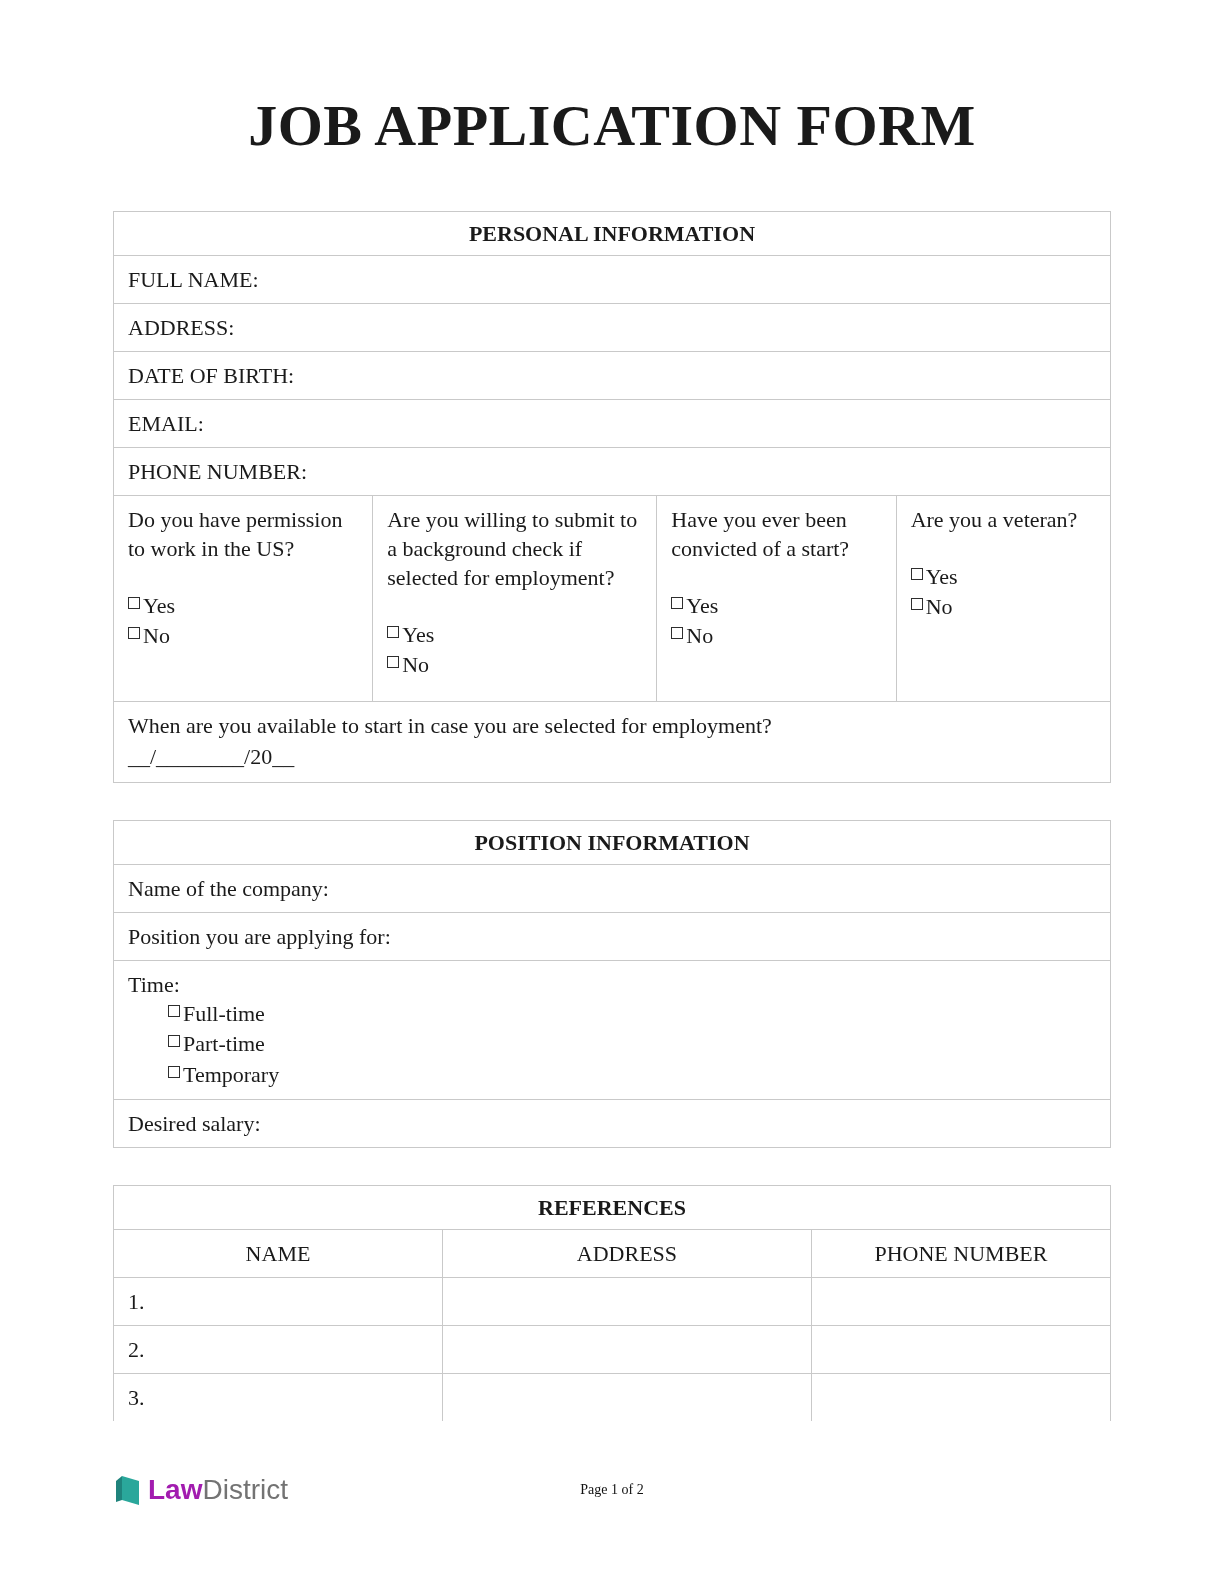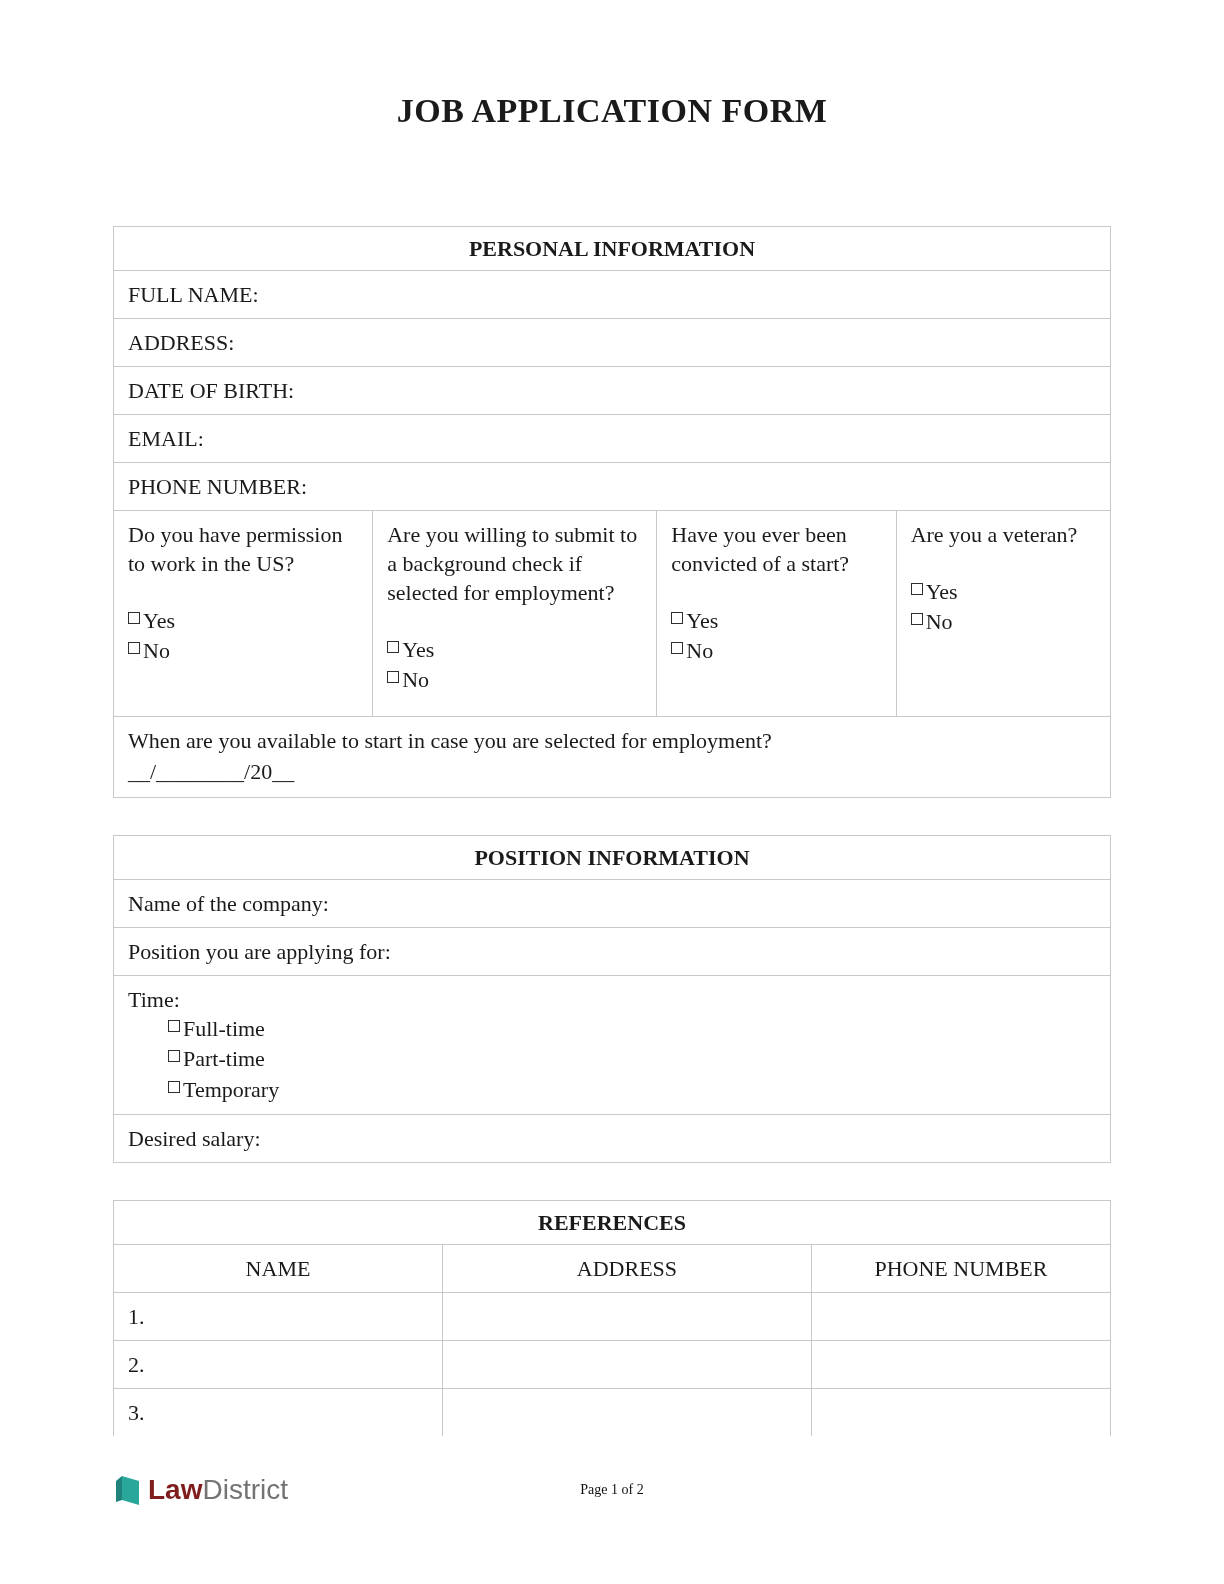--- a/index.html
+++ b/index.html
@@ -15,10 +15,10 @@
 
   .title {
     text-align: center;
-    font-size: 34px;
+    font-size: 58px;
     font-weight: bold;
     letter-spacing: 0.5px;
-    margin-bottom: 96px;
+    margin-bottom: 52px;
   }
 
   table.form {

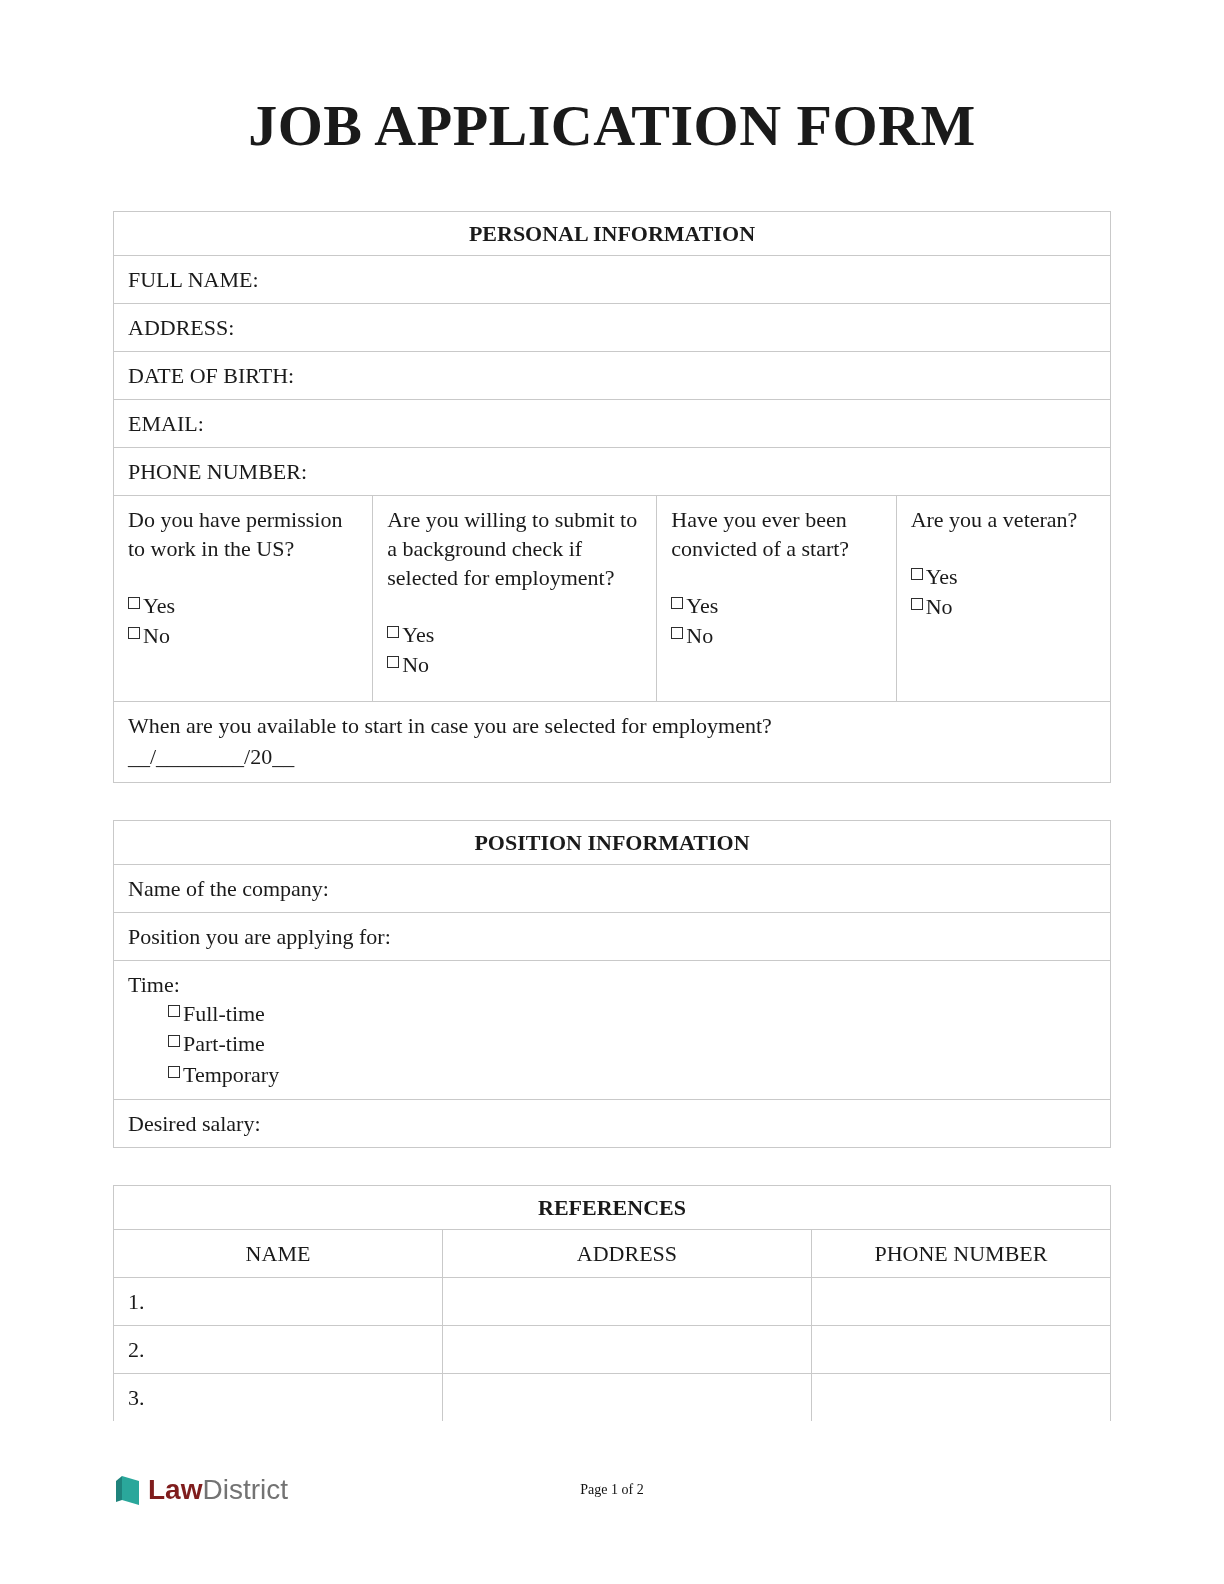--- a/index.html
+++ b/index.html
@@ -86,7 +86,7 @@
     font-family: "Liberation Sans", sans-serif;
     font-size: 28px;
   }
-  .logo-law { font-weight: bold; color: #7f1d1d; }
+  .logo-law { font-weight: bold; color: #a21caf; }
   .logo-district { font-weight: normal; color: #737373; }
   .page-num {
     width: 100%;

